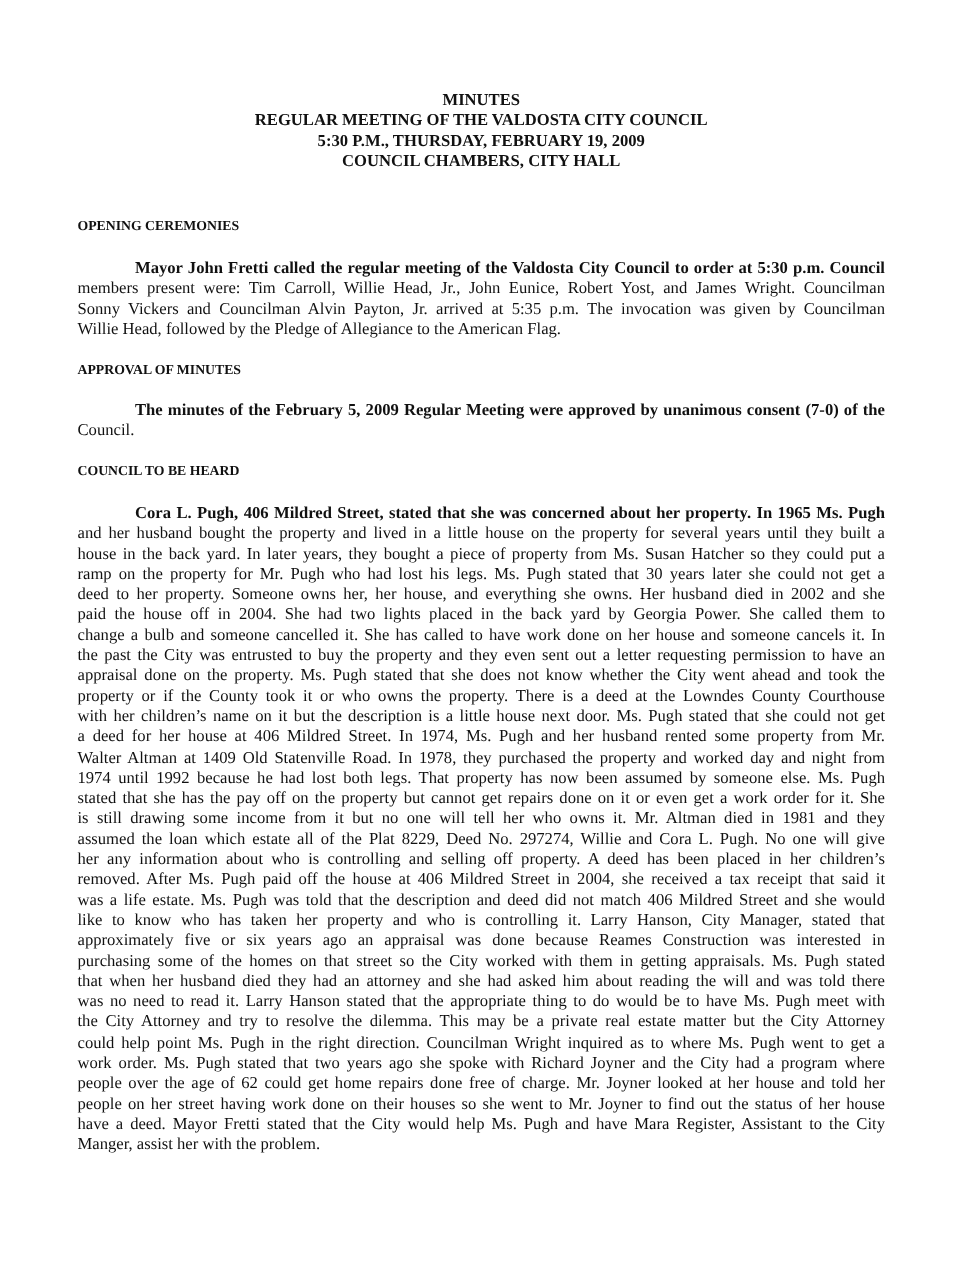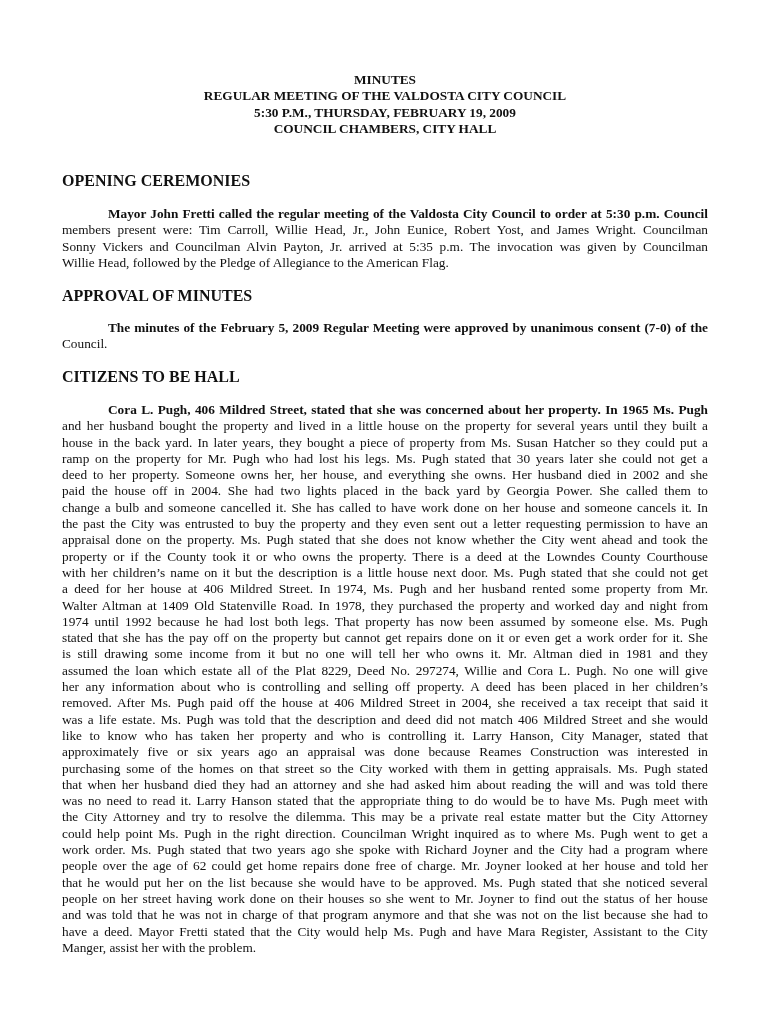--- a/index.html
+++ b/index.html
@@ -8,7 +8,7 @@
   .page { position: absolute; left: 0; top: 0; width: 609px; height: 1024px; }
   .title-block { position: absolute; top: 72px; left: 0; width: 770px; text-align: center;
                  font-weight: bold; font-size: 13.3px; line-height: 16.3px; }
-  .heading { position: absolute; left: 62px; font-weight: bold; font-size: 16px; line-height: 16px; }
+  .heading { position: absolute; left: 62px; font-weight: bold; font-size: 11px; line-height: 16px; }
   .para { position: absolute; left: 62px; width: 646px; font-size: 13.3px; line-height: 16.3px; }
   .line { display: block; text-align: justify; text-align-last: justify; white-space: nowrap; height: 16.3px; }
   .line.last { text-align-last: left; }

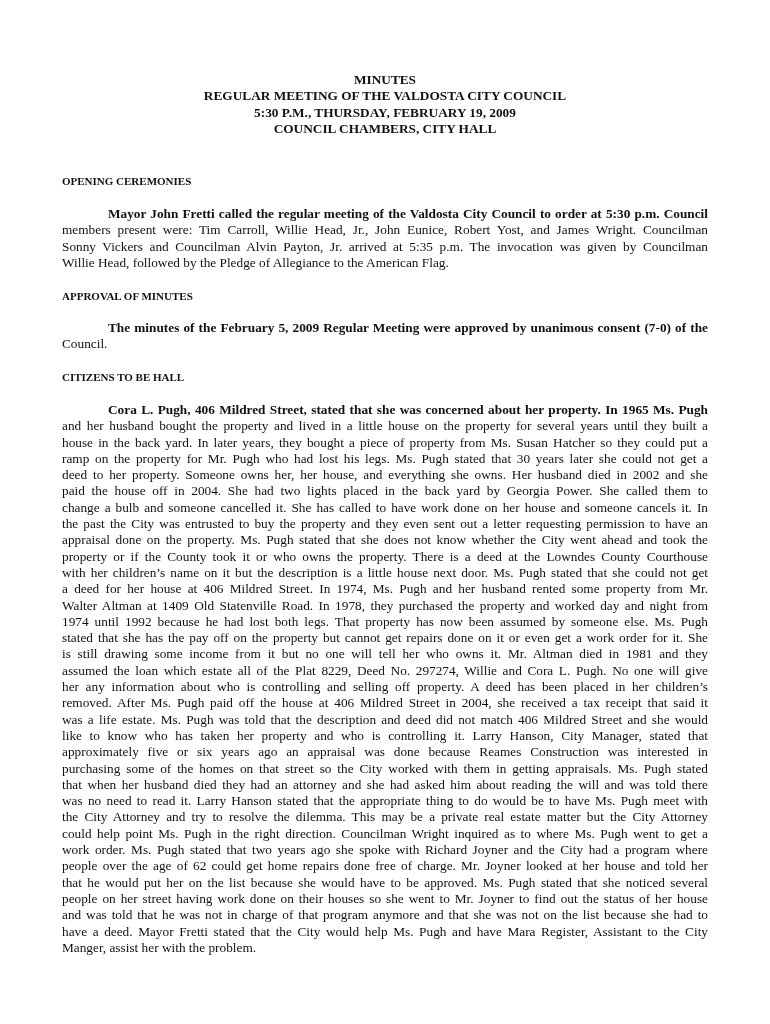--- a/index.html
+++ b/index.html
@@ -40,7 +40,7 @@
     <span class="line last">Council.</span>
   </div>
 
-  <div class="heading" style="top:369px">CITIZENS TO BE HALL</div>
+  <div class="heading" style="top:369px">COUNCIL TO BE HEARD</div>
   <div class="para" style="top:402px">
     <span class="line indent">Cora L. Pugh, 406 Mildred Street, stated that she was concerned about her property.  In 1965 Ms. Pugh</span>
     <span class="line">and her husband bought the property and lived in a little house on the property for several years until they built a</span>

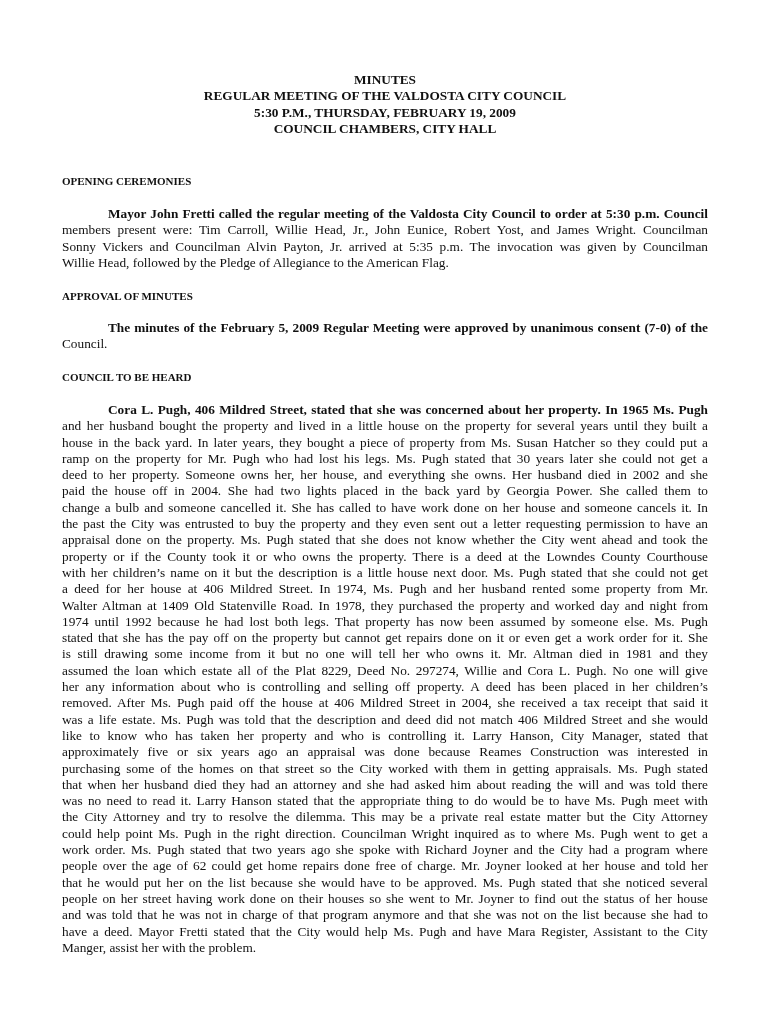--- a/index.html
+++ b/index.html
@@ -71,7 +71,6 @@
     <span class="line">could help point Ms. Pugh in the right direction.  Councilman Wright inquired as to where Ms. Pugh went to get a</span>
     <span class="line">work order.  Ms. Pugh stated that two years ago she spoke with Richard Joyner and the City had a program where</span>
     <span class="line">people over the age of 62 could get home repairs done free of charge.  Mr. Joyner looked at her house and told her</span>
-    <span class="line">that he would put her on the list because she would have to be approved.  Ms. Pugh stated that she noticed several</span>
     <span class="line">people on her street having work done on their houses so she went to Mr. Joyner to find out the status of her house</span>
     <span class="line">and was told that he was not in charge of that program anymore and that she was not on the list because she had to</span>
     <span class="line">have a deed.  Mayor Fretti stated that the City would help Ms. Pugh and have Mara Register, Assistant to the City</span>

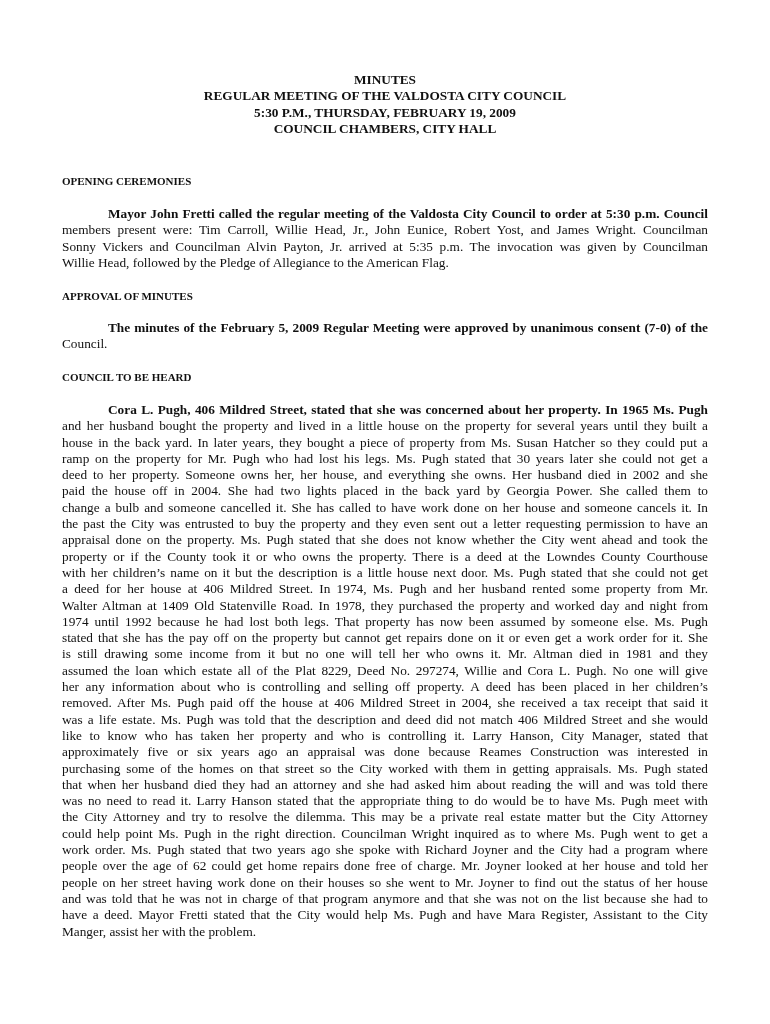--- a/index.html
+++ b/index.html
@@ -72,7 +72,6 @@
     <span class="line">work order.  Ms. Pugh stated that two years ago she spoke with Richard Joyner and the City had a program where</span>
     <span class="line">people over the age of 62 could get home repairs done free of charge.  Mr. Joyner looked at her house and told her</span>
     <span class="line">people on her street having work done on their houses so she went to Mr. Joyner to find out the status of her house</span>
-    <span class="line">and was told that he was not in charge of that program anymore and that she was not on the list because she had to</span>
     <span class="line">have a deed.  Mayor Fretti stated that the City would help Ms. Pugh and have Mara Register, Assistant to the City</span>
     <span class="line last">Manger, assist her with the problem.</span>
   </div>

